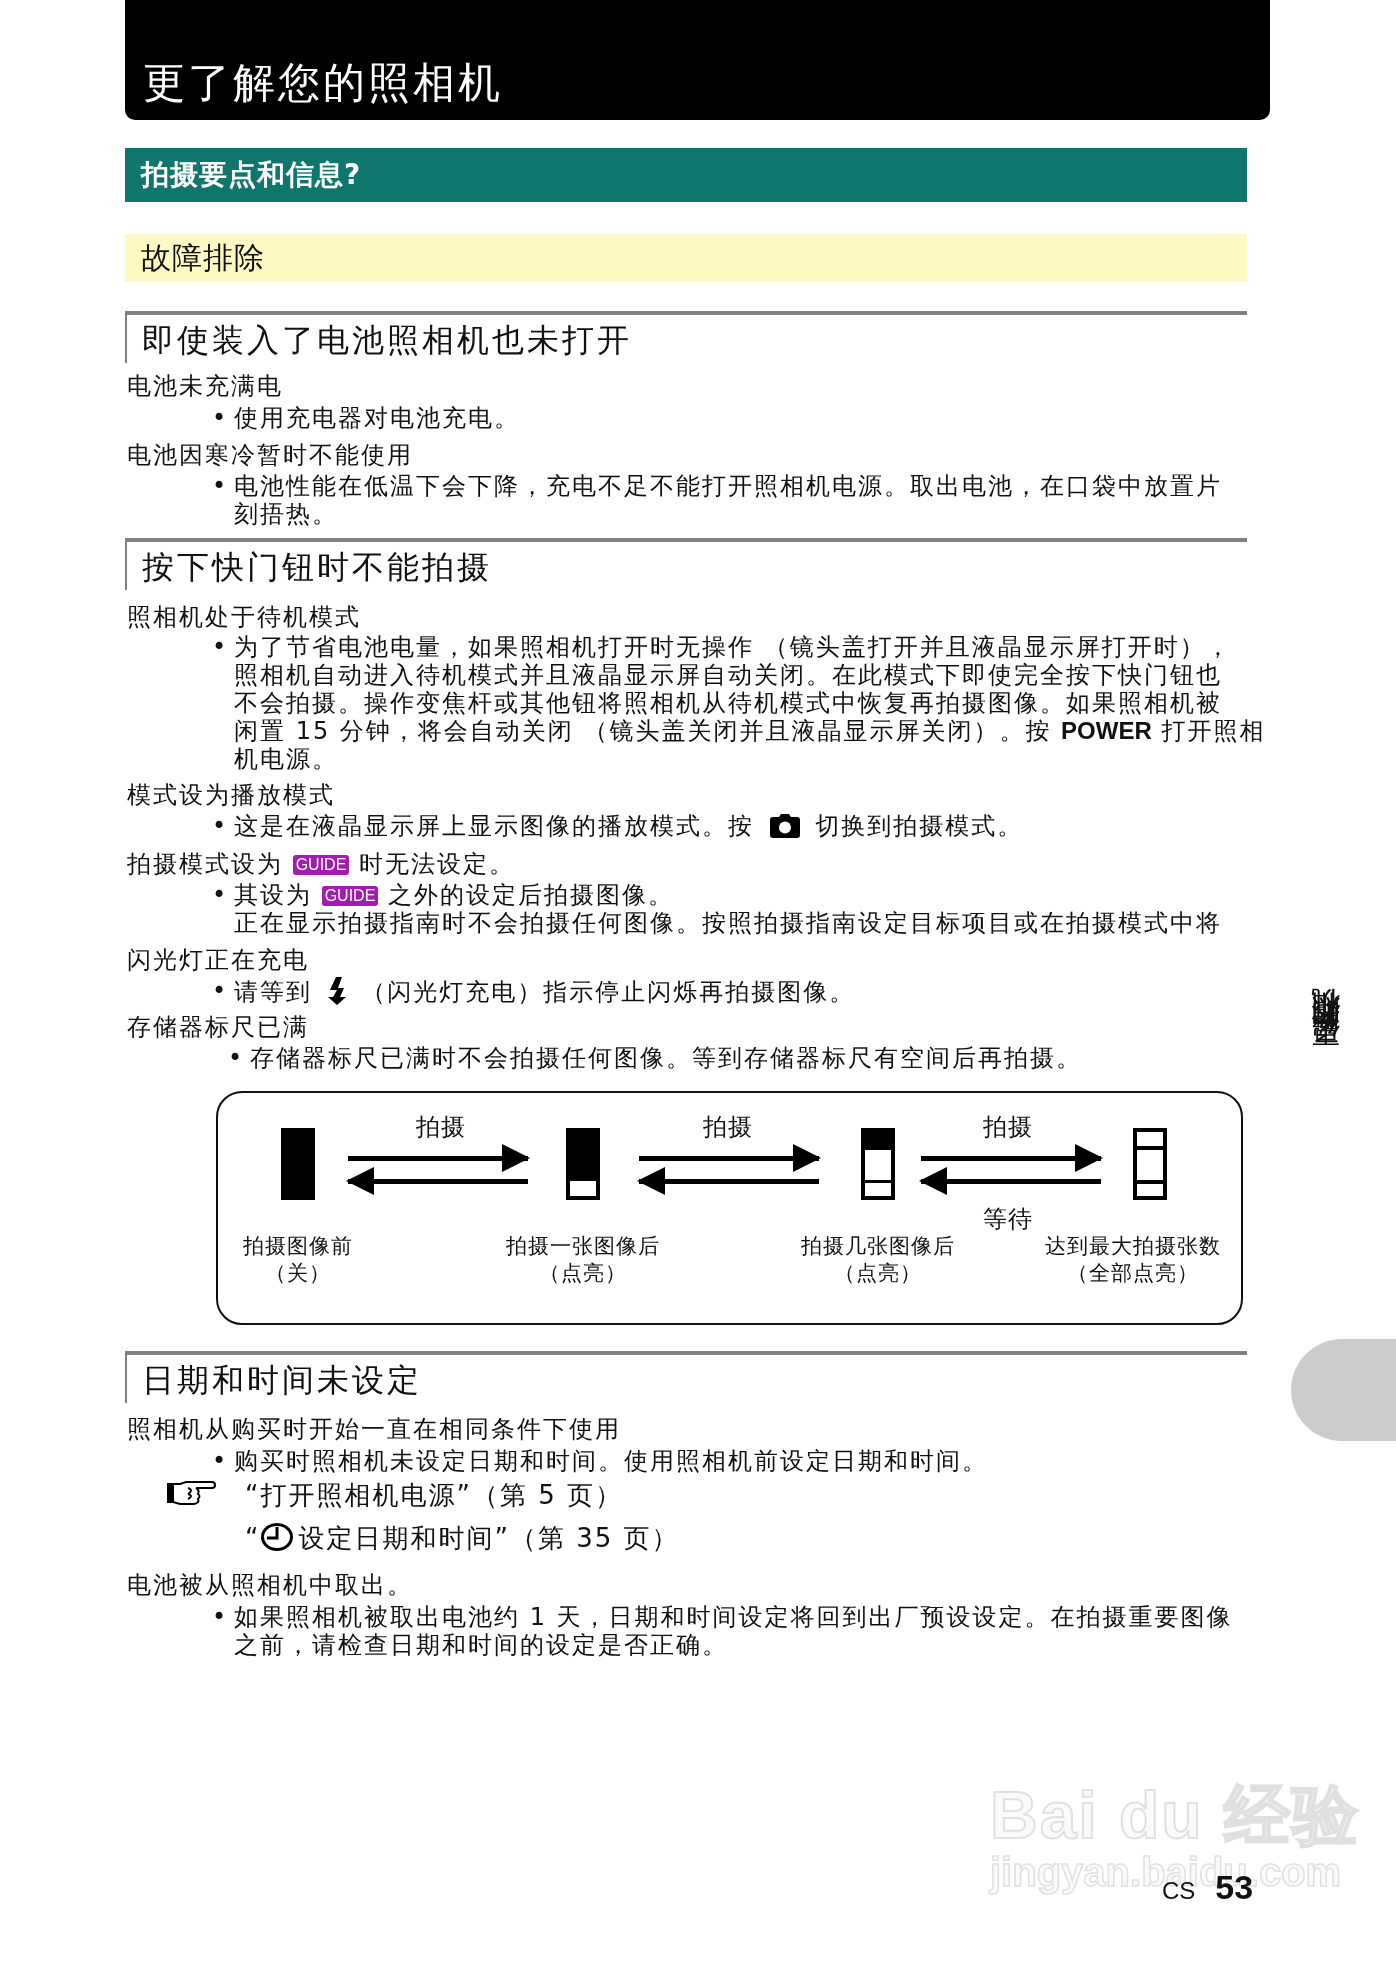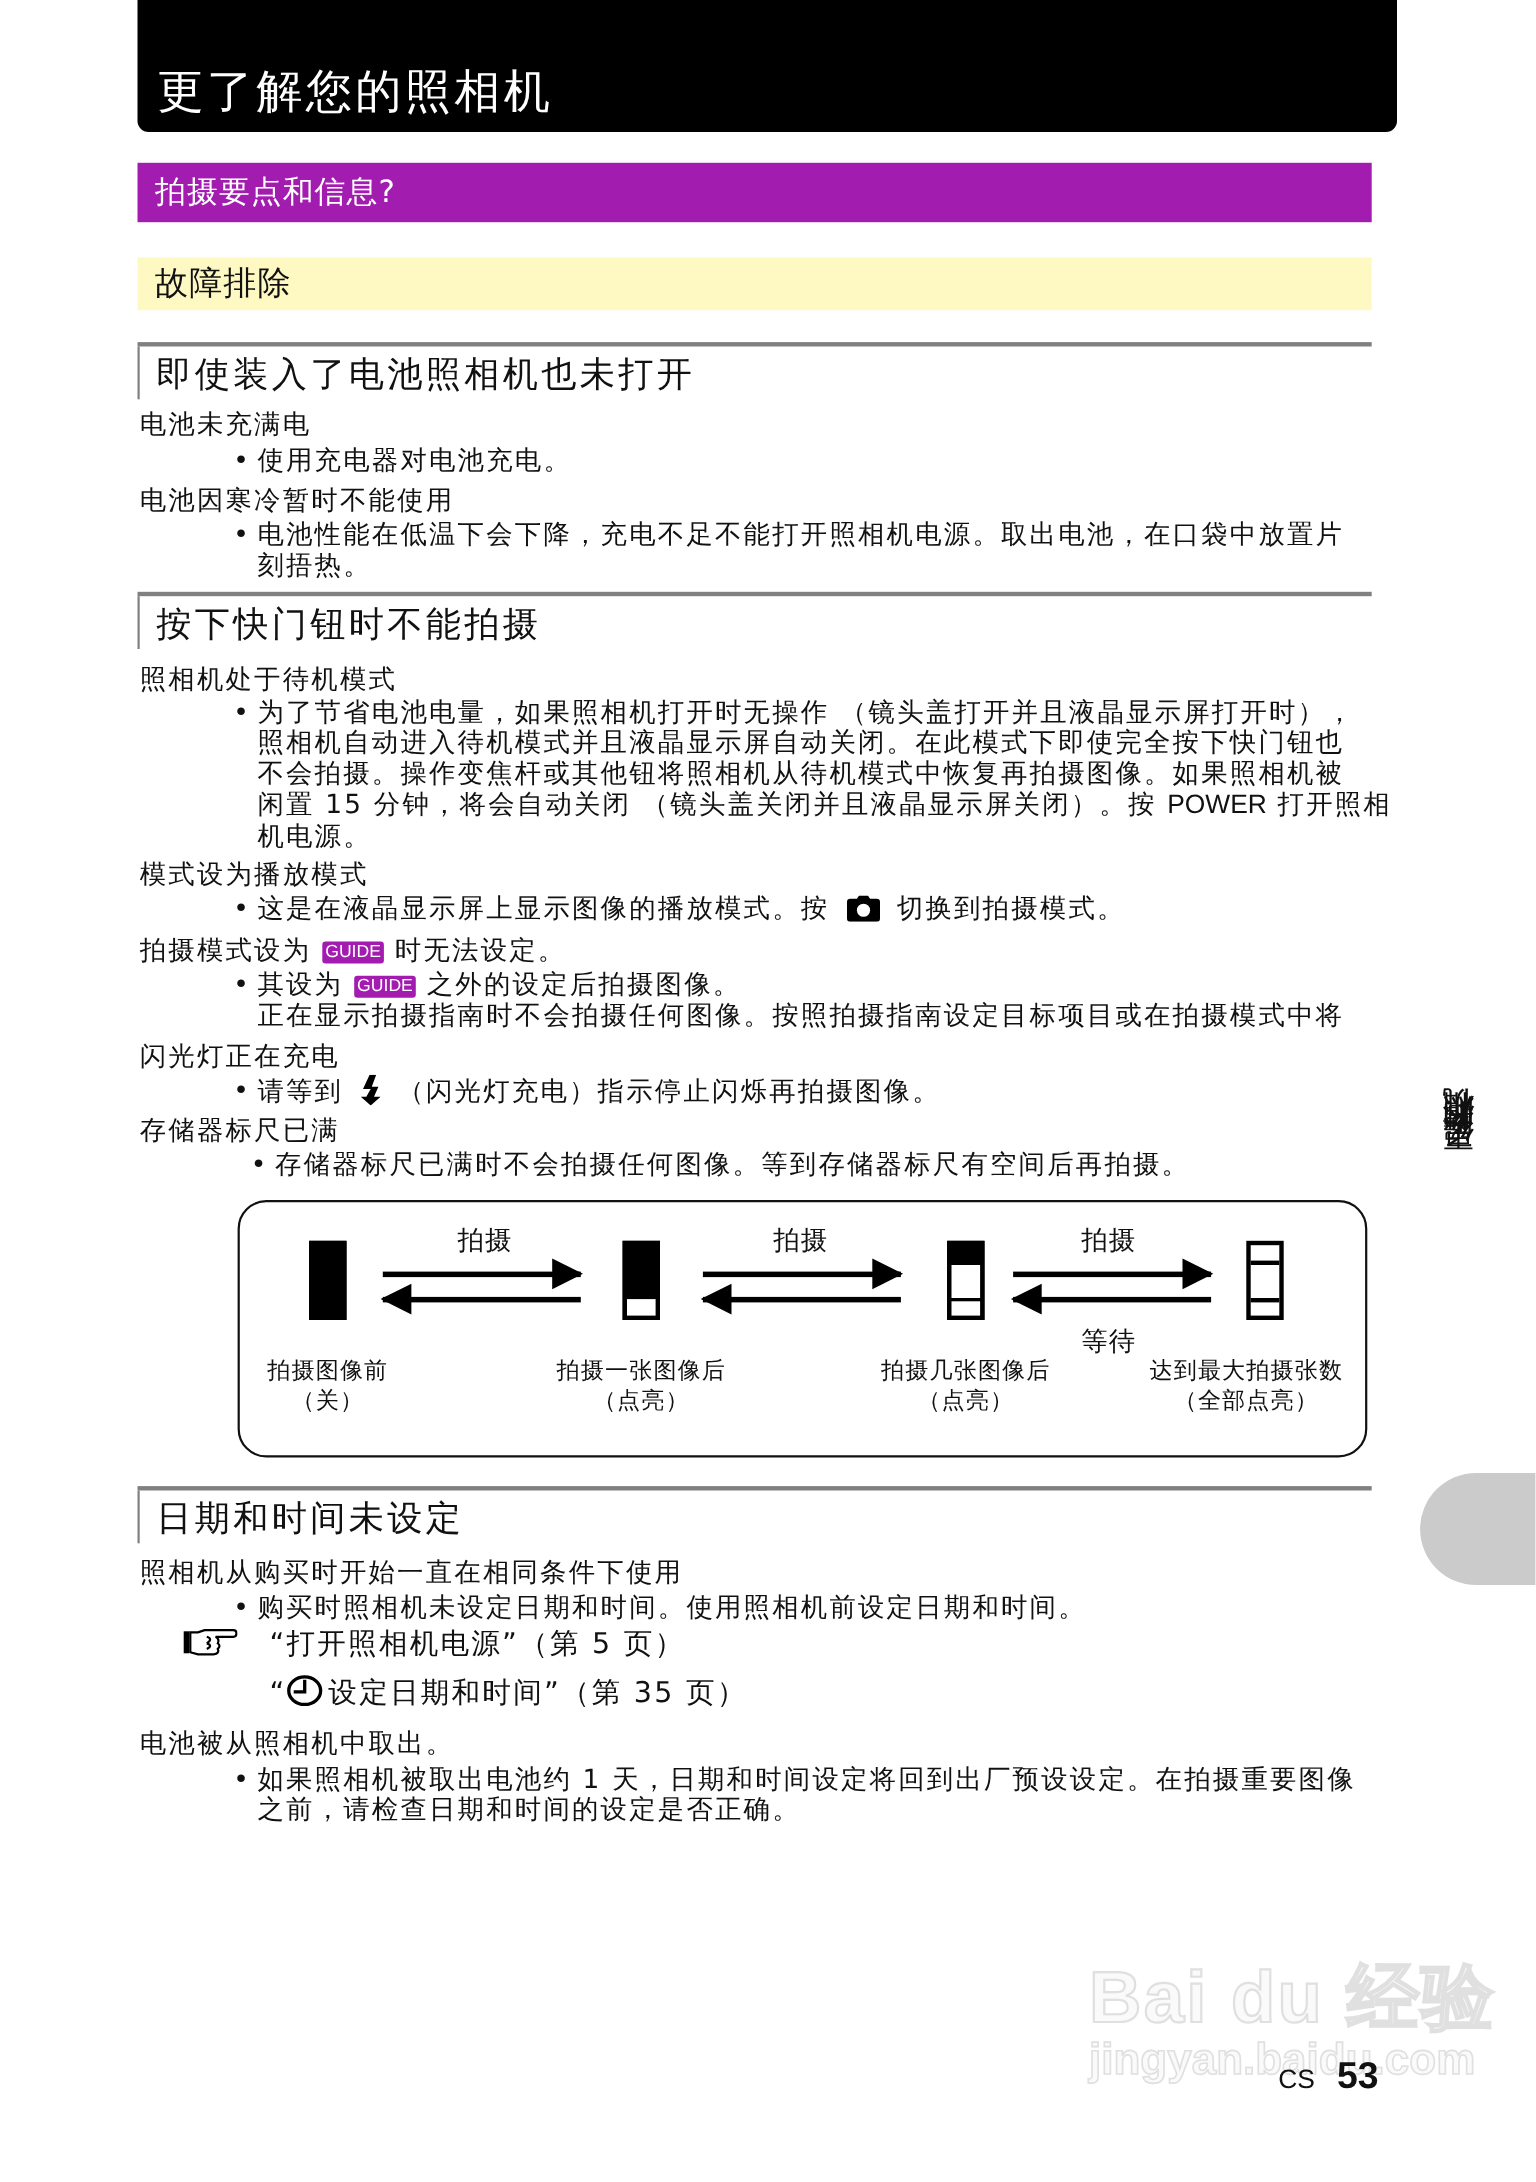--- a/index.html
+++ b/index.html
@@ -10,7 +10,7 @@
                border-radius:0 0 10px 10px; }
   .title-text { position:absolute; left:18px; bottom:12px; color:#fff; font-size:42px;
                 letter-spacing:3px; line-height:50px; }
-  .bar-dark { left:125px; top:148px; width:1122px; height:54px; background:#a21caf; }
+  .bar-dark { left:125px; top:148px; width:1122px; height:54px; background:#0f766e;font-weight:bold; }
   .bar-dark span { position:absolute; left:16px; top:10px; color:#fff; font-size:28px; line-height:34px; letter-spacing:1px; }
   .bar-light { left:125px; top:234px; width:1122px; height:48px; background:#fef9c3; }
   .bar-light span { position:absolute; left:16px; top:6px; color:#111; font-size:30px; line-height:36px; letter-spacing:1px; }

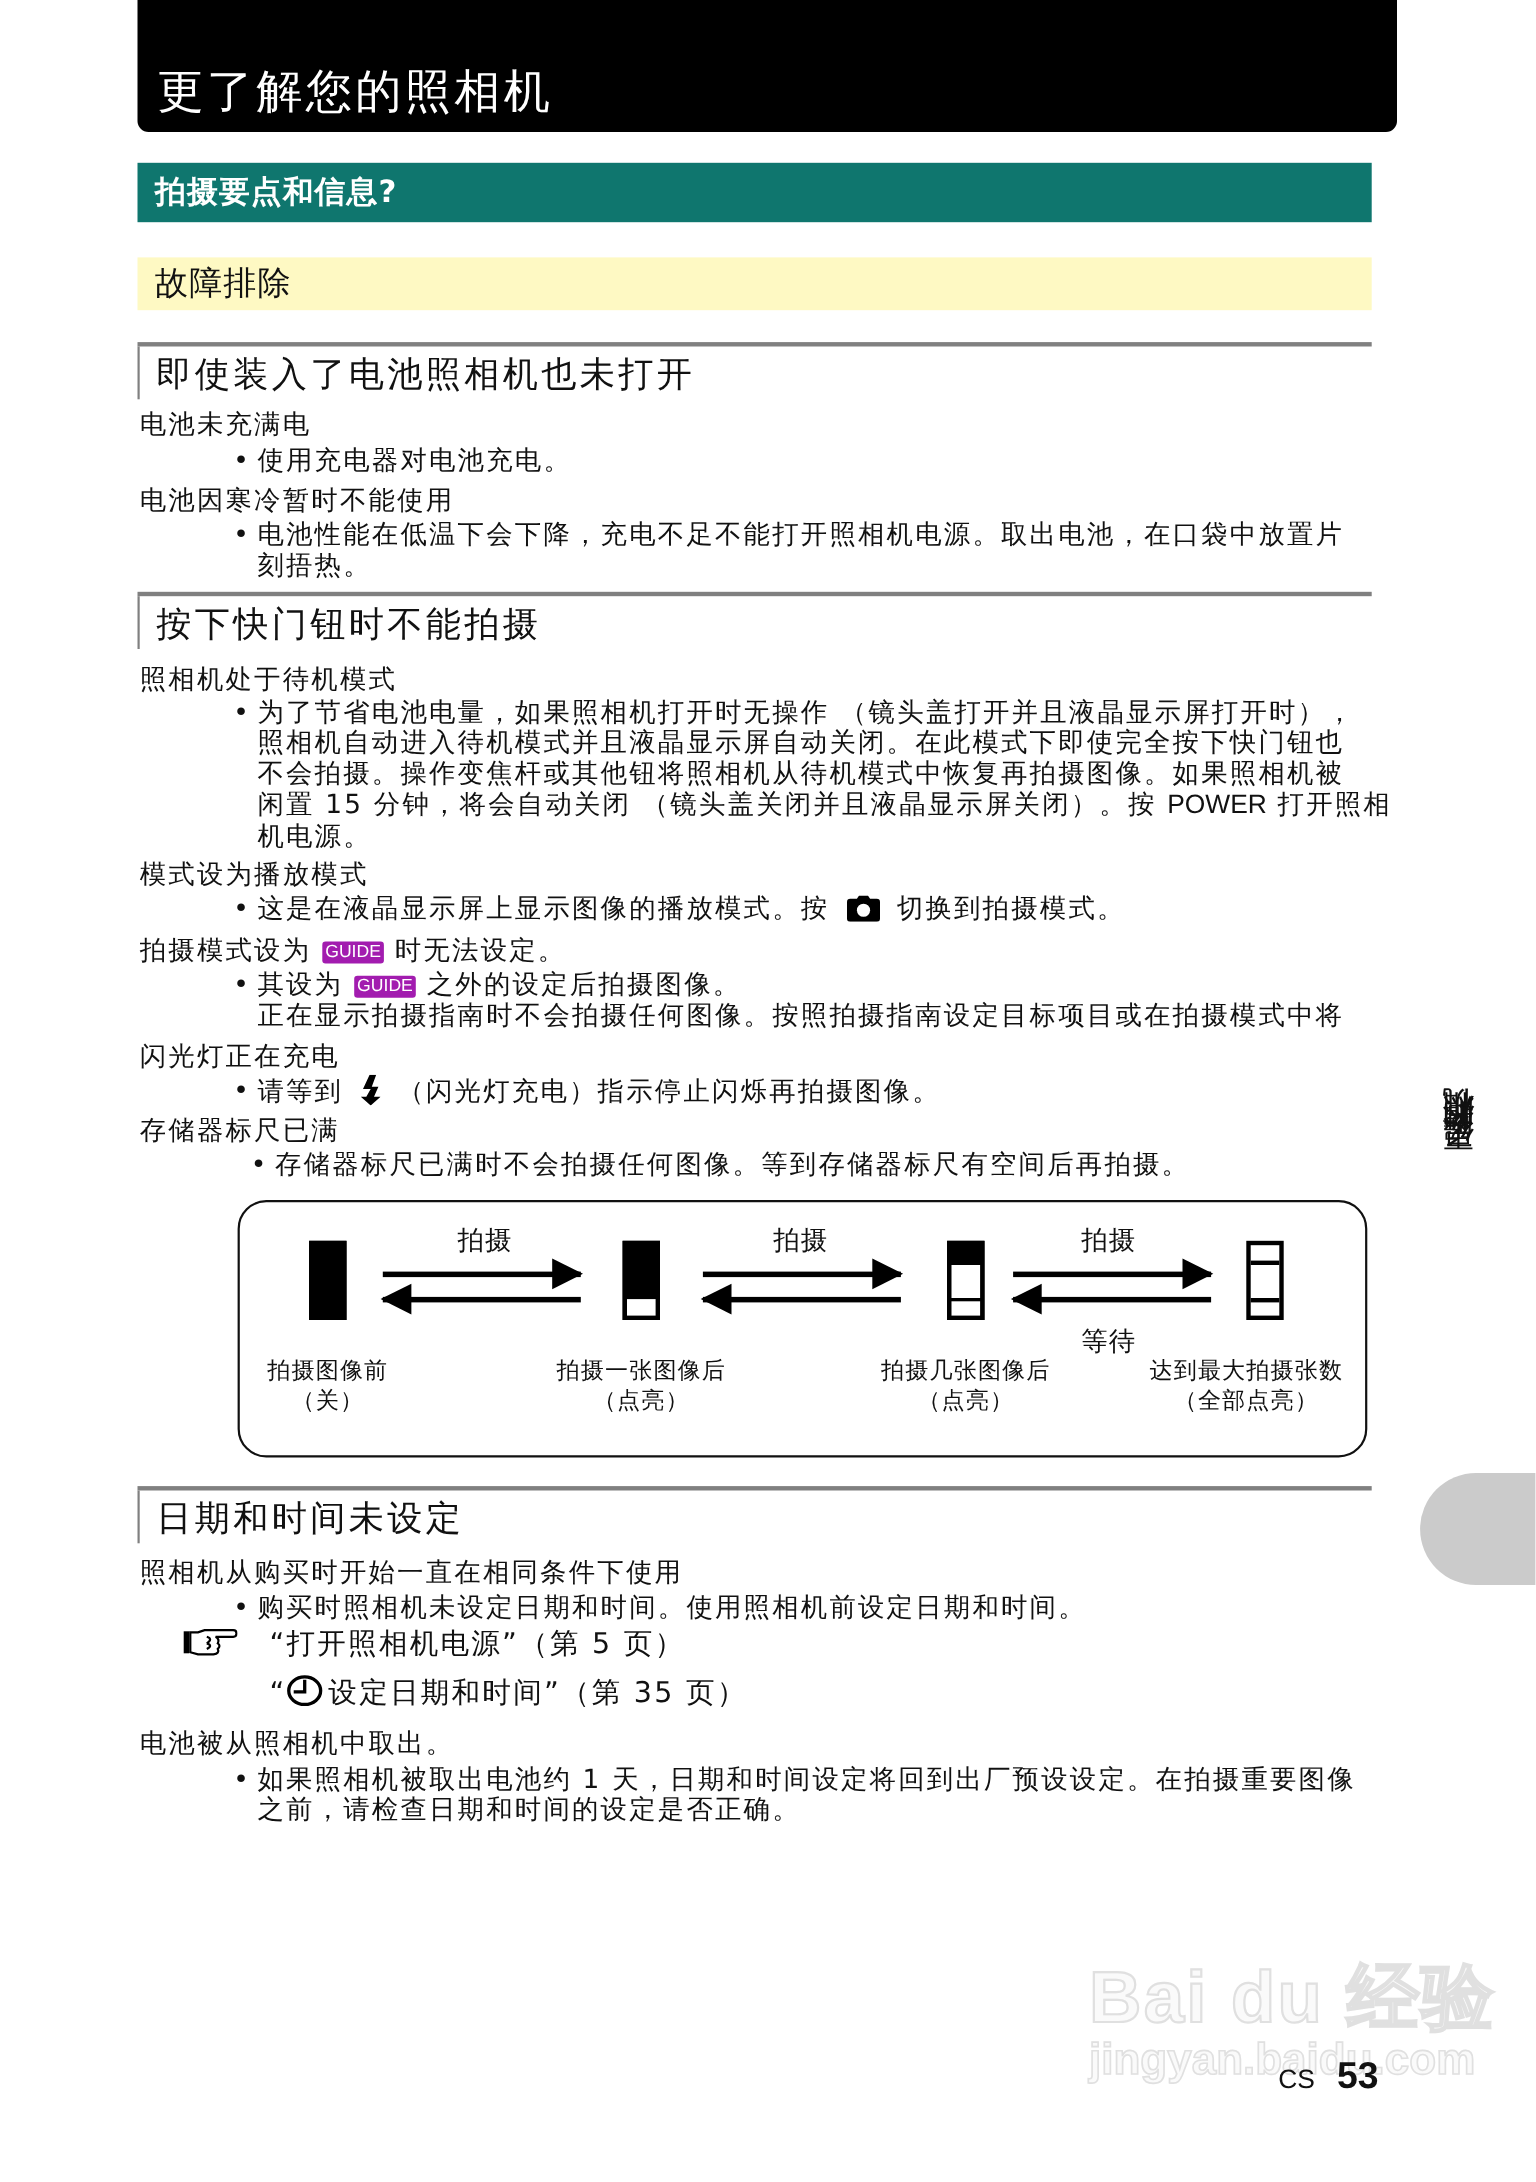--- a/index.html
+++ b/index.html
@@ -23,7 +23,7 @@
   .bul .ln { display:block; white-space:nowrap; }
   .kbd-guide { display:inline-block; background:#a21caf; color:#fff; font-family:"Liberation Sans",sans-serif;
                font-size:16px; line-height:20px; padding:0 3px; border-radius:3px; letter-spacing:0; vertical-align:2px; }
-  .power { font-family:"Liberation Sans",sans-serif; font-weight:normal; letter-spacing:0; }
+  .power { font-family:"Liberation Sans",sans-serif; font-weight:bold; letter-spacing:0; }
   .diagram { left:216px; top:1091px; width:1027px; height:234px; border:2px solid #111; border-radius:26px; box-sizing:border-box; }
   .meter { position:absolute; width:34px; height:72px; box-sizing:border-box; border:4px solid #000; background:#000; }
   .seg { position:absolute; left:0; width:26px; background:#fff; }

